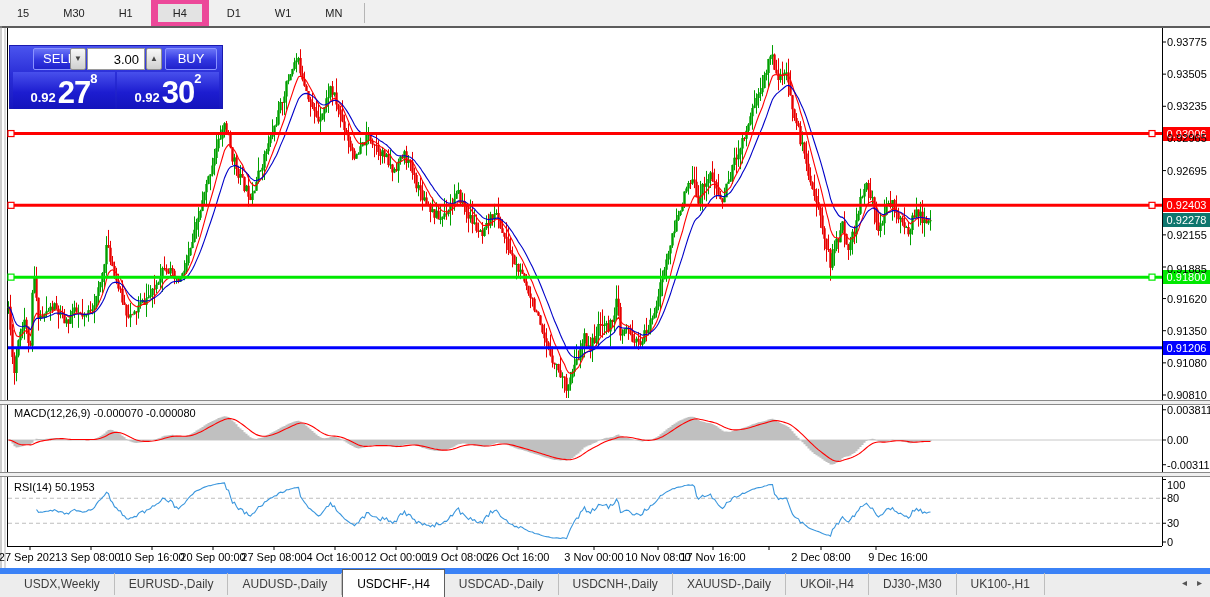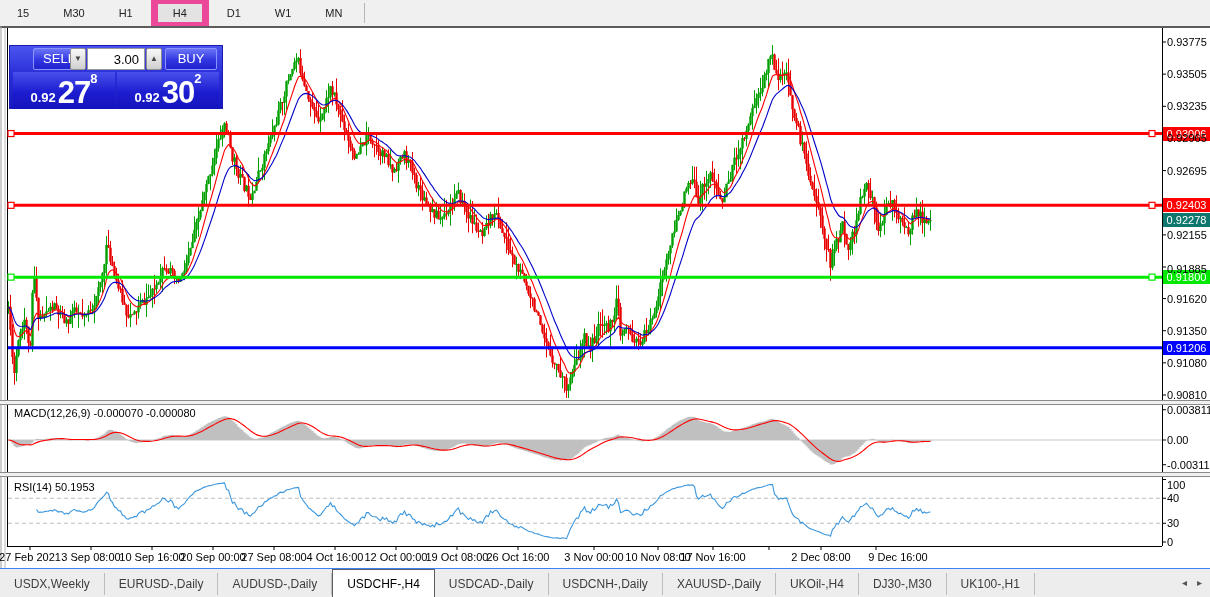--- a/index.html
+++ b/index.html
@@ -176,7 +176,7 @@
       <div class="ytick" style="top:434px;">0.00</div>
       <div class="ytick" style="top:458.723755px;">-0.003115</div>
       <div class="ytick" style="top:479px;">100</div>
-      <div class="ytick" style="top:492.25px;">40</div>
+      <div class="ytick" style="top:492.25px;">80</div>
       <div class="ytick" style="top:517.25px;">30</div>
       <div class="ytick" style="top:536px;">0</div>
       <div class="datelabel" style="left:30px;">27 Feb 2021</div>

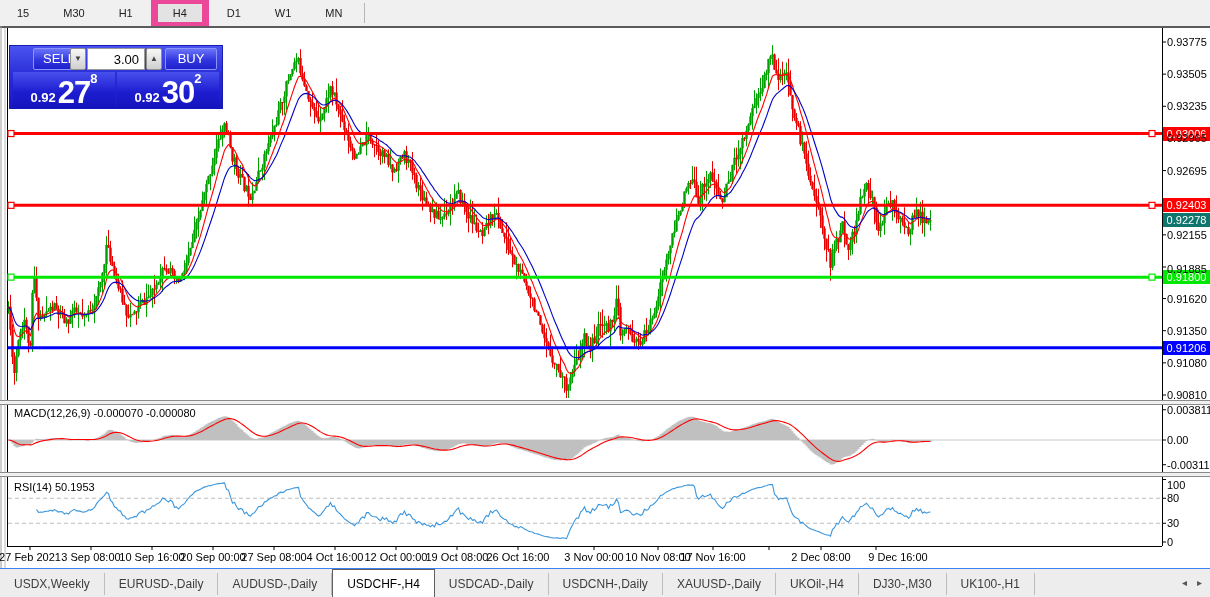--- a/index.html
+++ b/index.html
@@ -179,7 +179,7 @@
       <div class="ytick" style="top:492.25px;">80</div>
       <div class="ytick" style="top:517.25px;">30</div>
       <div class="ytick" style="top:536px;">0</div>
-      <div class="datelabel" style="left:30px;">27 Feb 2021</div>
+      <div class="datelabel" style="left:30px;">27 Sep 2021</div>
       <div class="datelabel" style="left:91px;">3 Sep 08:00</div>
       <div class="datelabel" style="left:152px;">10 Sep 16:00</div>
       <div class="datelabel" style="left:213px;">20 Sep 00:00</div>

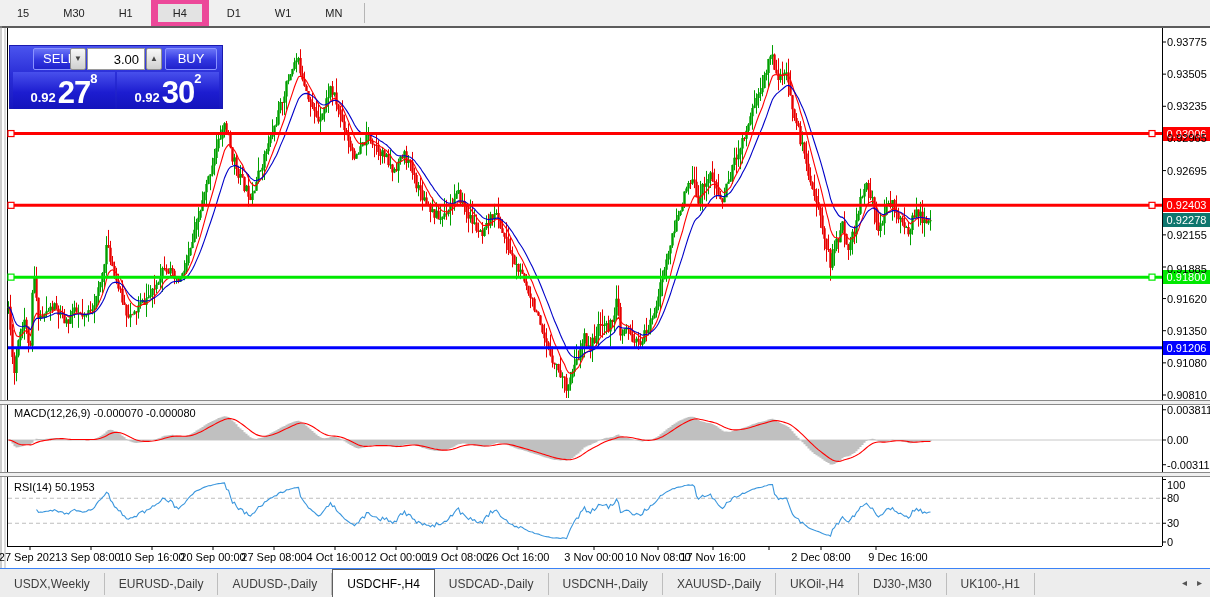--- a/index.html
+++ b/index.html
@@ -57,7 +57,7 @@
           border-top:1px solid #8a8a8a;border-bottom:1px solid #8a8a8a;z-index:2;}
   
   .tabbar{position:absolute;left:0;right:0;bottom:0;height:29px;background:#ededed;
-          border-top:1px solid #3b82f6;display:flex;align-items:flex-end;
+          border-top:6px solid #3b82f6;display:flex;align-items:flex-end;padding-left:10px;
           box-sizing:border-box;z-index:6;}
   .tab{height:22px;padding:0 14px;font-size:12px;color:#3d3d3d;display:flex;align-items:center;
        border-right:1px solid #bdbdbd;cursor:pointer;white-space:nowrap;margin-bottom:2px;}

